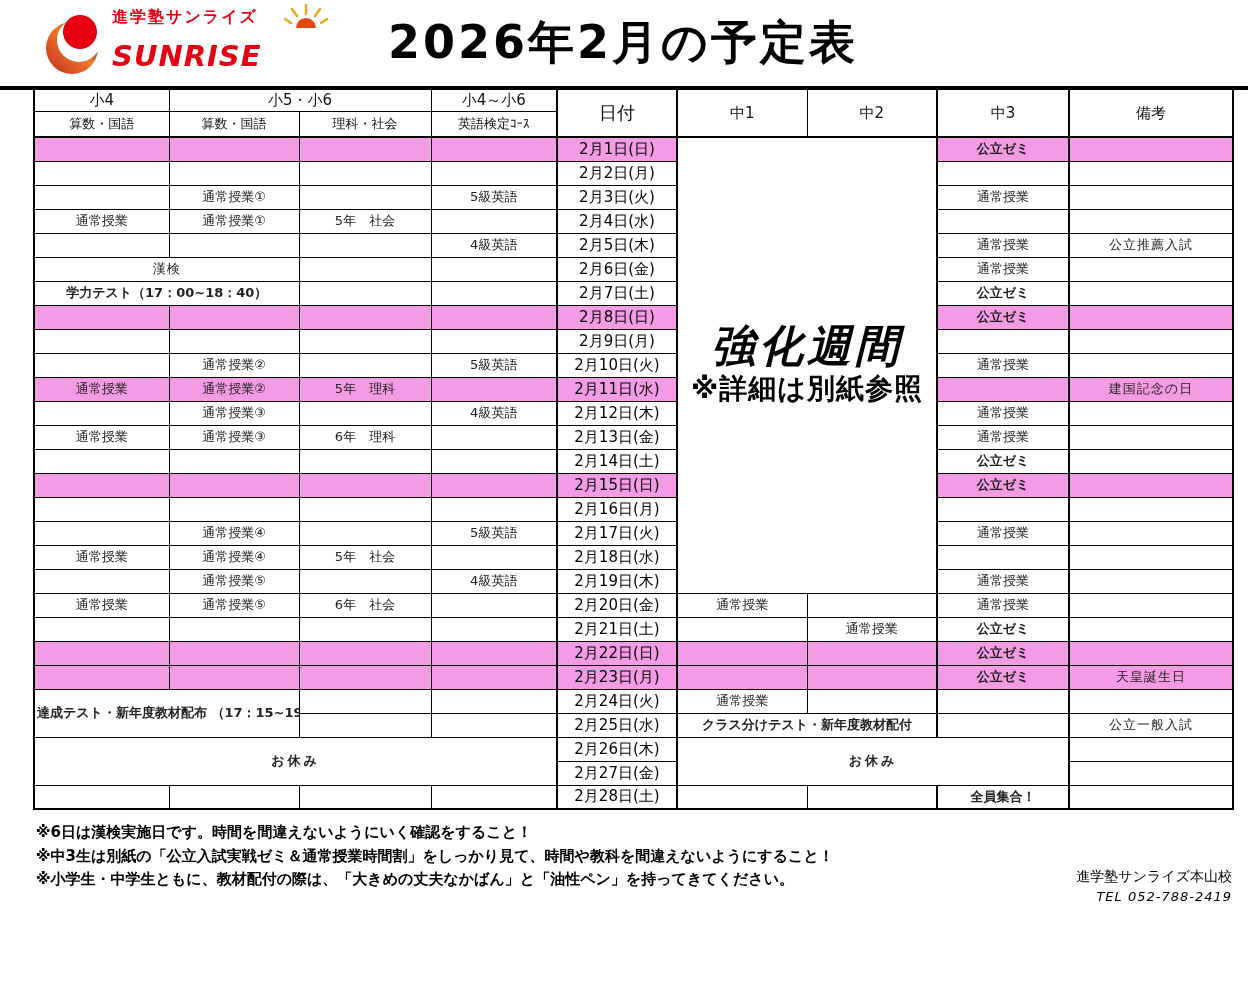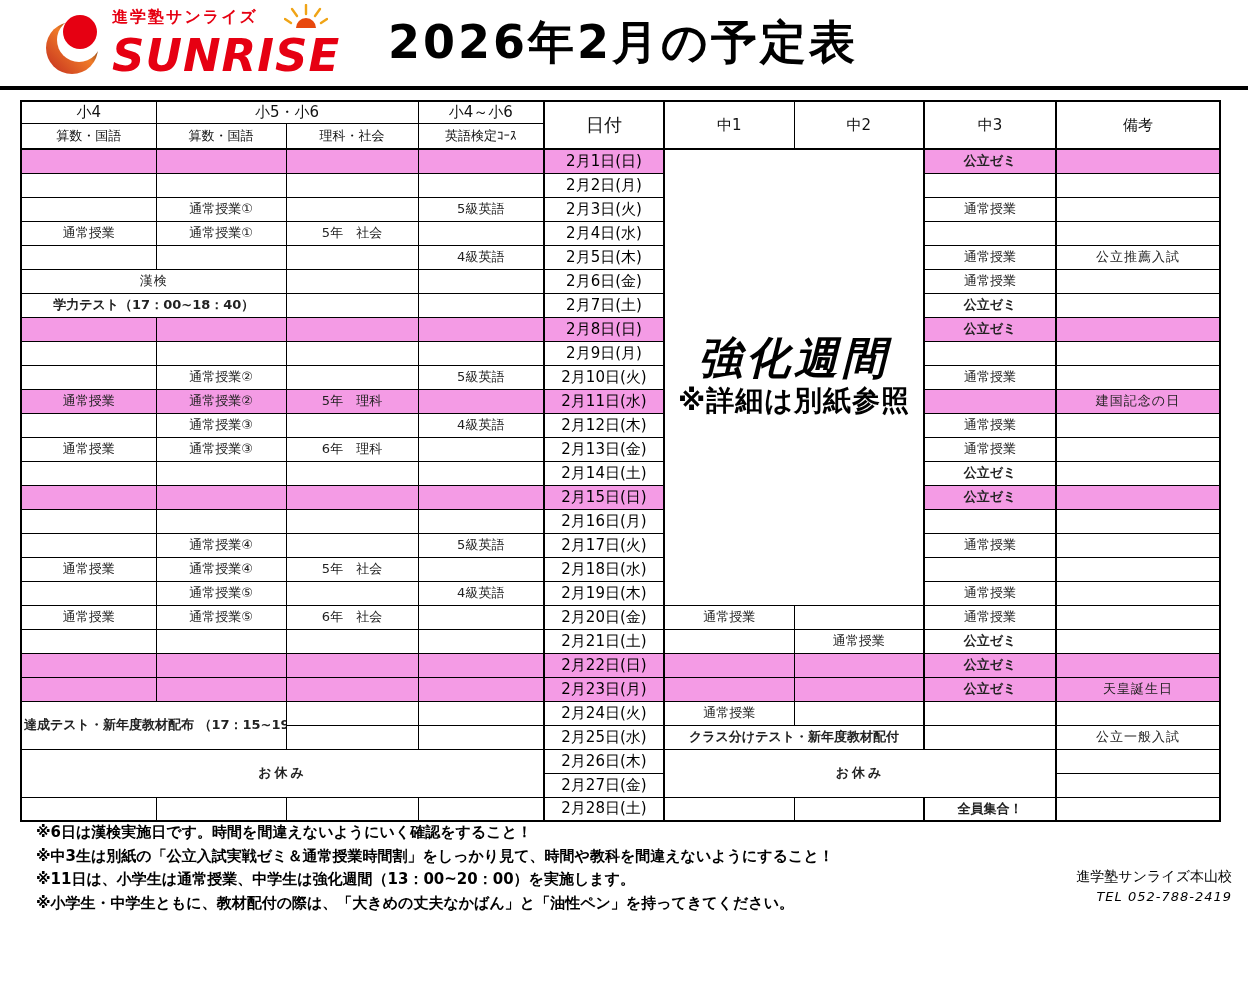--- a/index.html
+++ b/index.html
@@ -13,7 +13,7 @@
   .logo-mark{position:absolute;left:0;top:2px;}
   .logo-text{position:absolute;left:68px;top:0;}
   .logo-kana{color:#e60012;font-weight:bold;font-size:16px;letter-spacing:2px;line-height:1.1;}
-  .logo-word{color:#e60012;font-weight:bold;font-style:italic;font-size:45px;letter-spacing:1px;line-height:1.0;margin-top:7px;}
+  .logo-word{color:#e60012;font-weight:bold;font-style:italic;font-size:29px;letter-spacing:1px;line-height:1.0;margin-top:16px;}
   .sunburst{position:absolute;left:240px;top:-4px;}
   .page-title{position:absolute;left:388px;top:12px;font-size:46px;font-weight:bold;letter-spacing:3px;white-space:nowrap;}
   .top-rule{position:absolute;left:0;top:86px;width:1248px;height:4px;background:#000;}

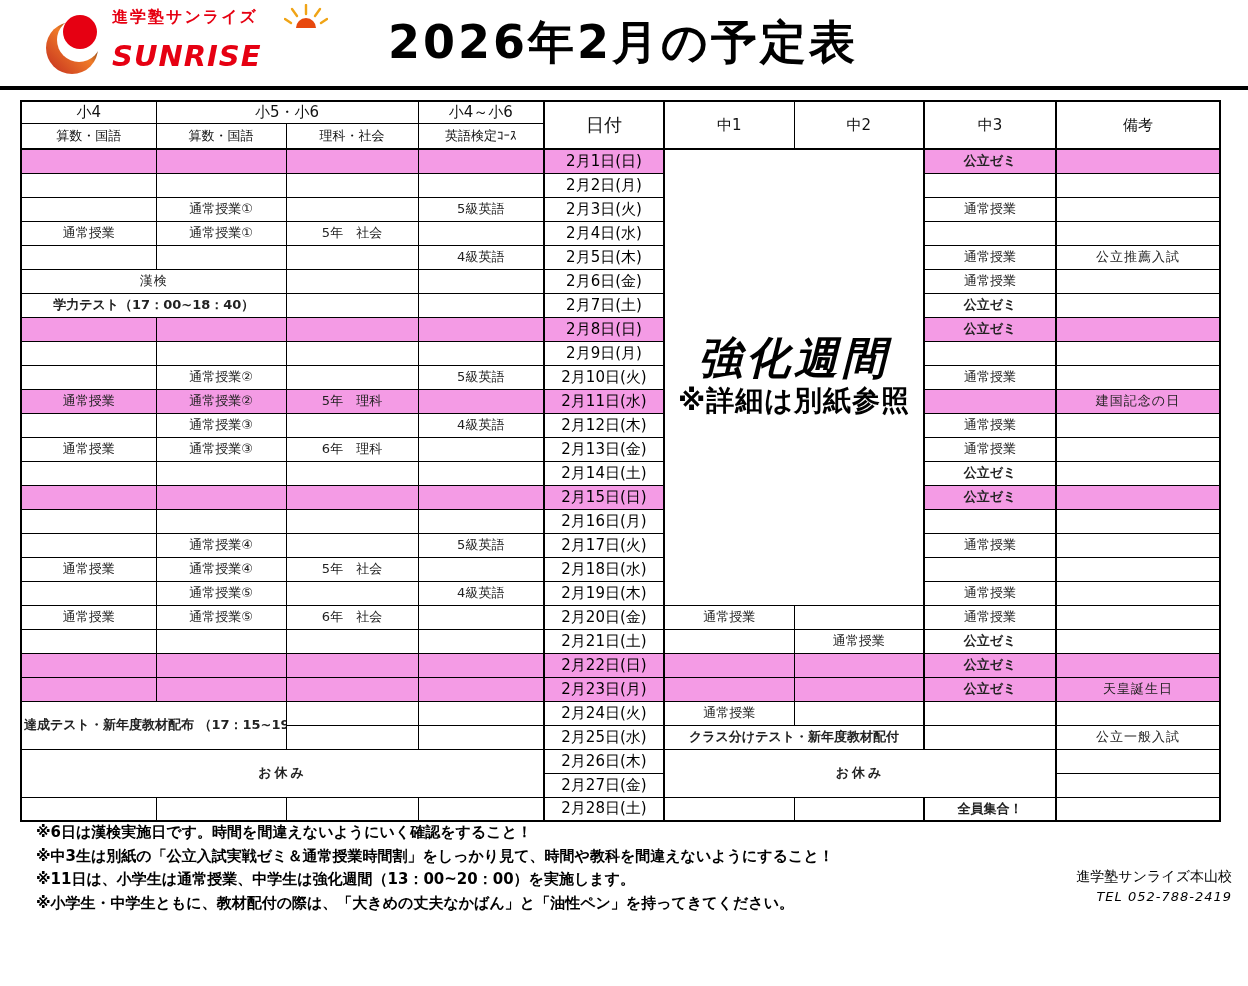--- a/index.html
+++ b/index.html
@@ -20,10 +20,9 @@
 
   
   table.sched{
-    position:absolute;left:20px;top:88px;width:1199px;
+    position:absolute;left:33px;top:88px;width:1199px;
     border-collapse:collapse;table-layout:fixed;
     border:2.5px solid #000;
-    margin-top:12px;
   }
   .sched th,.sched td{
     border:1px solid #000;padding:0 2px;text-align:center;vertical-align:middle;

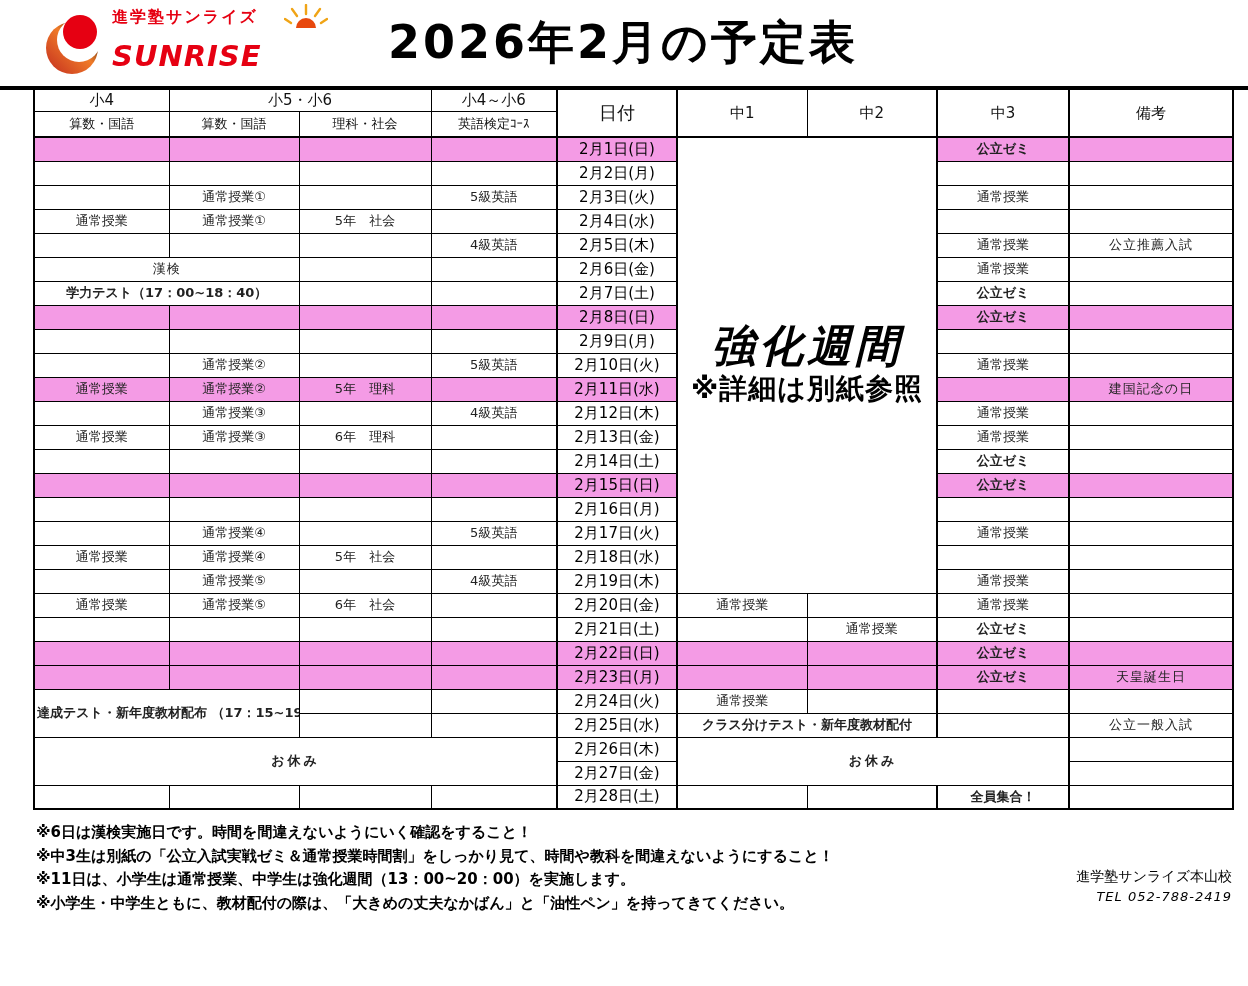--- a/index.html
+++ b/index.html
@@ -383,7 +383,6 @@
 <div class="notes">
   <div class="note-line">※6日は漢検実施日です。時間を間違えないようにいく確認をすること！</div>
   <div class="note-line">※中3生は別紙の「公立入試実戦ゼミ＆通常授業時間割」をしっかり見て、時間や教科を間違えないようにすること！</div>
-  <div class="note-line">※11日は、小学生は通常授業、中学生は強化週間（13：00~20：00）を実施します。</div>
   <div class="note-line">※小学生・中学生ともに、教材配付の際は、「大きめの丈夫なかばん」と「油性ペン」を持ってきてください。</div>
 </div>
 <div class="contact">

